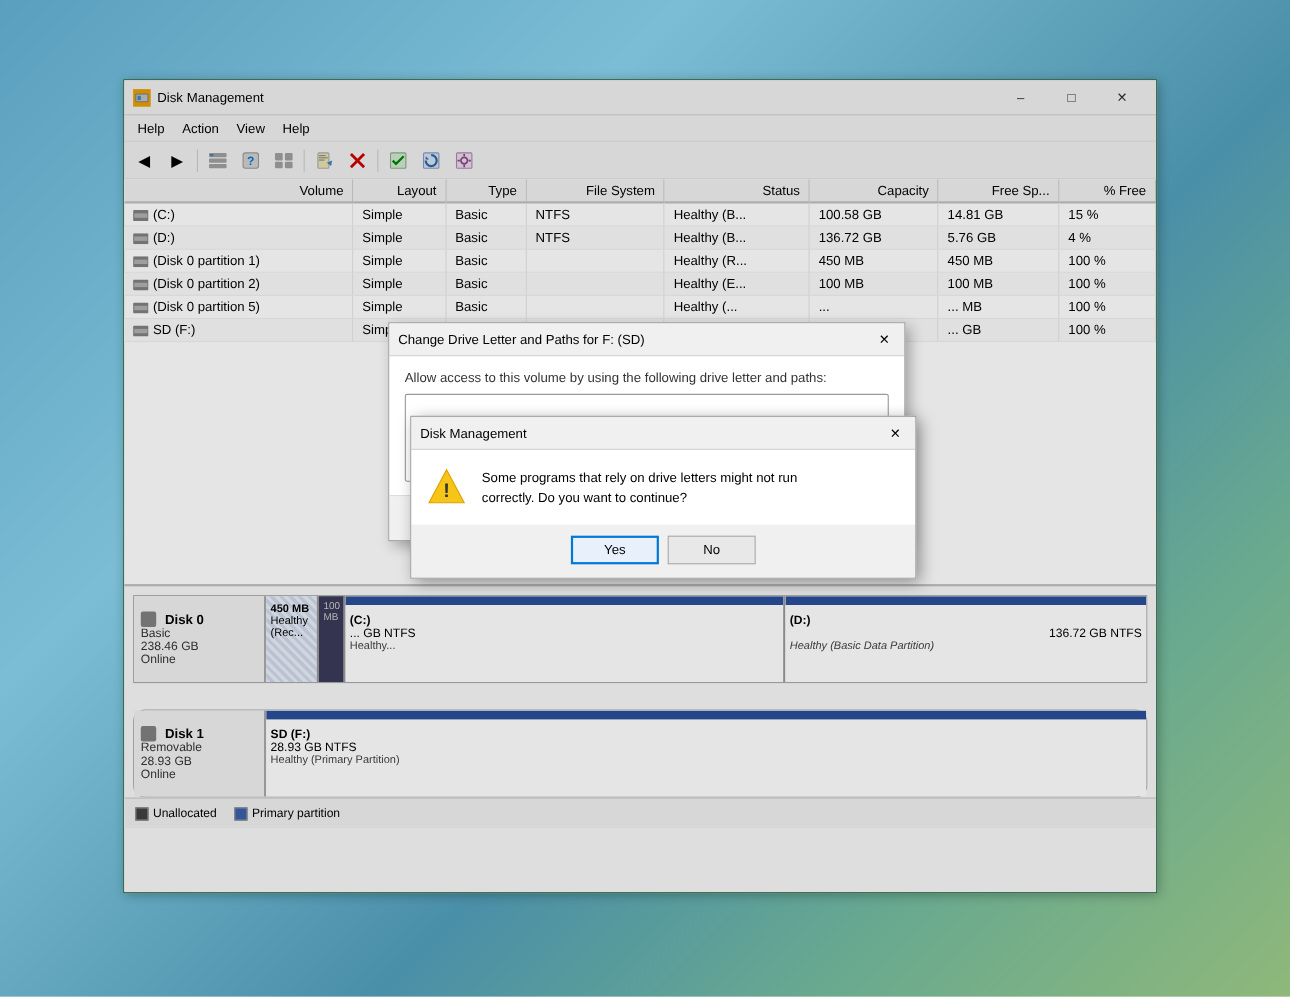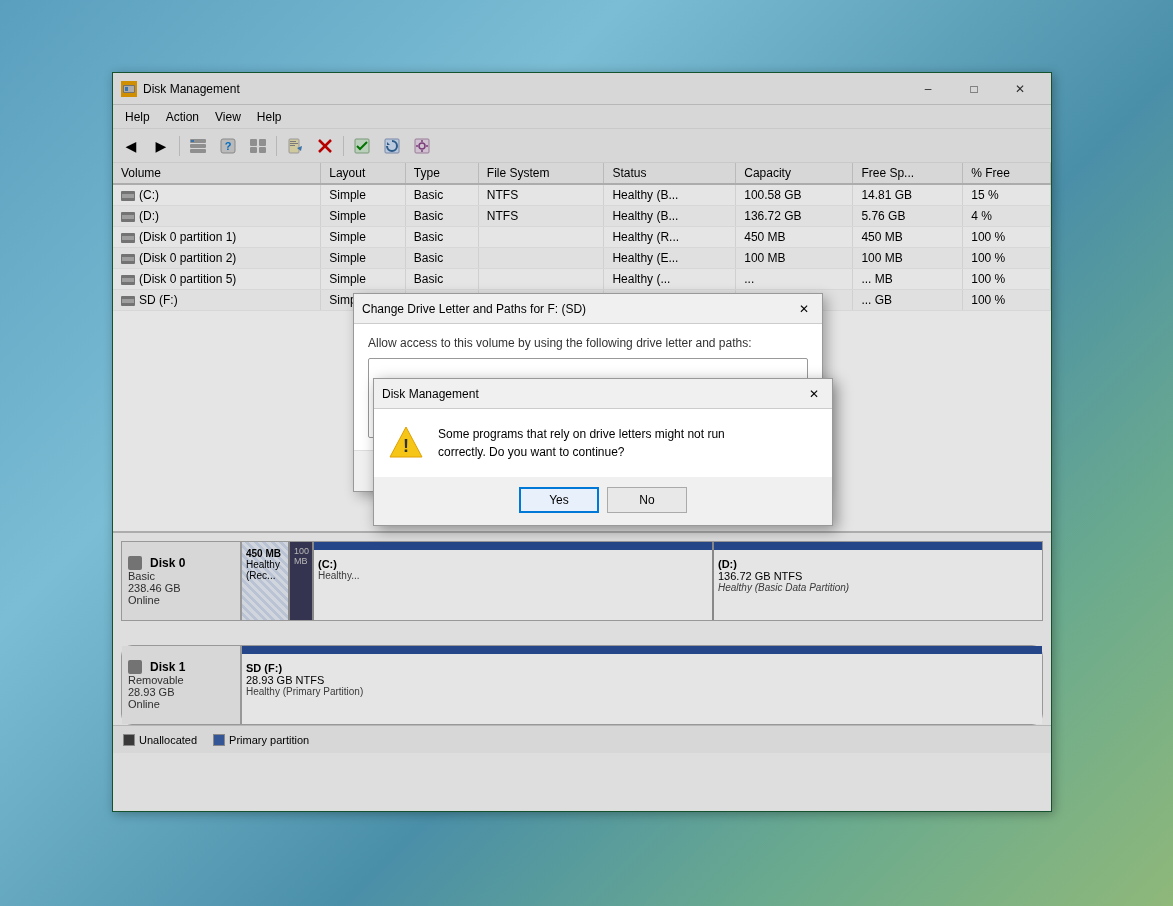--- a/index.html
+++ b/index.html
@@ -133,7 +133,7 @@
       border-right: 1px solid #d0d0d0;
       border-bottom: 2px solid #c0c0c0;
       padding: 3px 8px;
-      text-align: left;
+      text-align: right;
       font-weight: normal;
       white-space: nowrap;
       cursor: pointer;

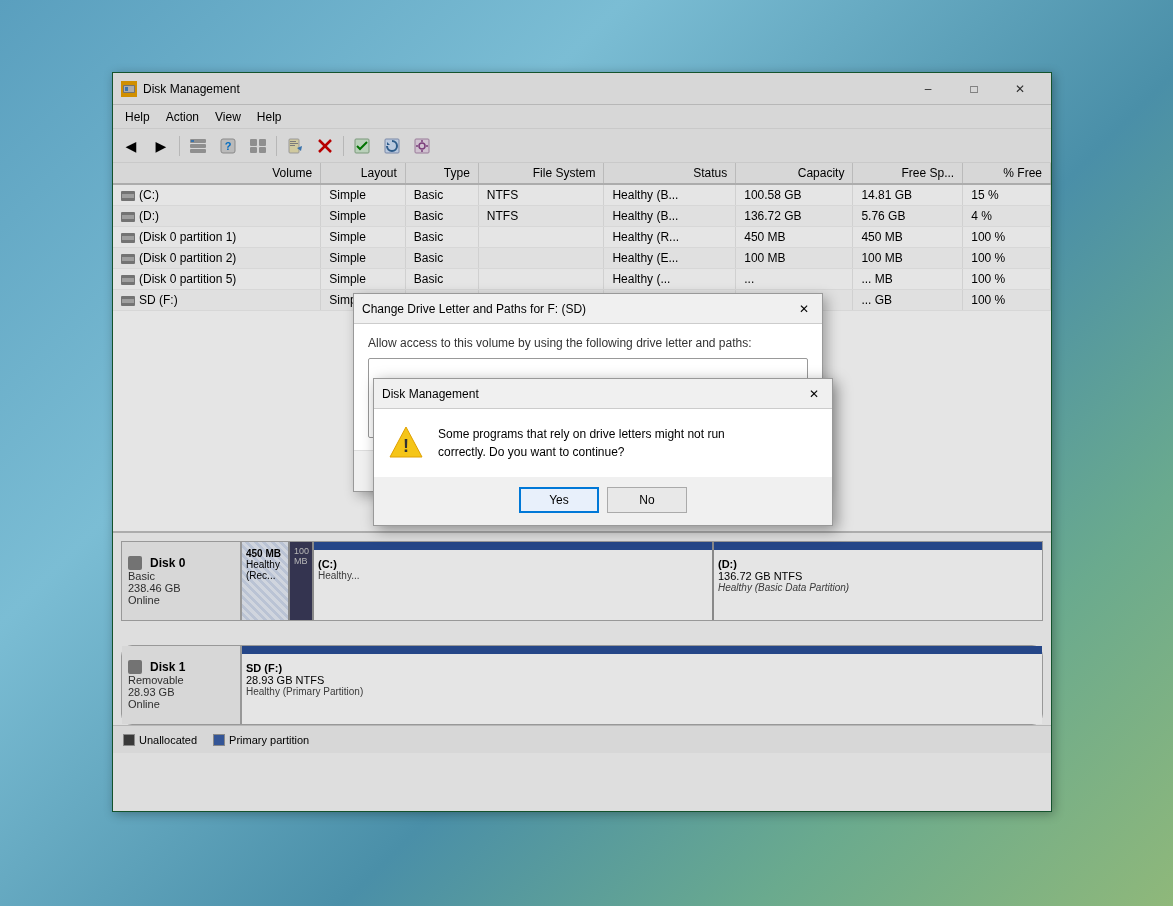--- a/index.html
+++ b/index.html
@@ -585,6 +585,7 @@
           <div style="position:absolute;top:0;left:0;right:0;height:8px;background:#2a4f98;"></div>
           <div style="margin-top:12px;">
             <div style="font-weight:bold;font-size:11px;">(C:)</div>
+            <div style="font-size:11px;">...  GB NTFS</div>
             <div style="font-size:10px; color:#444;">Healthy...</div>
           </div>
         </div>

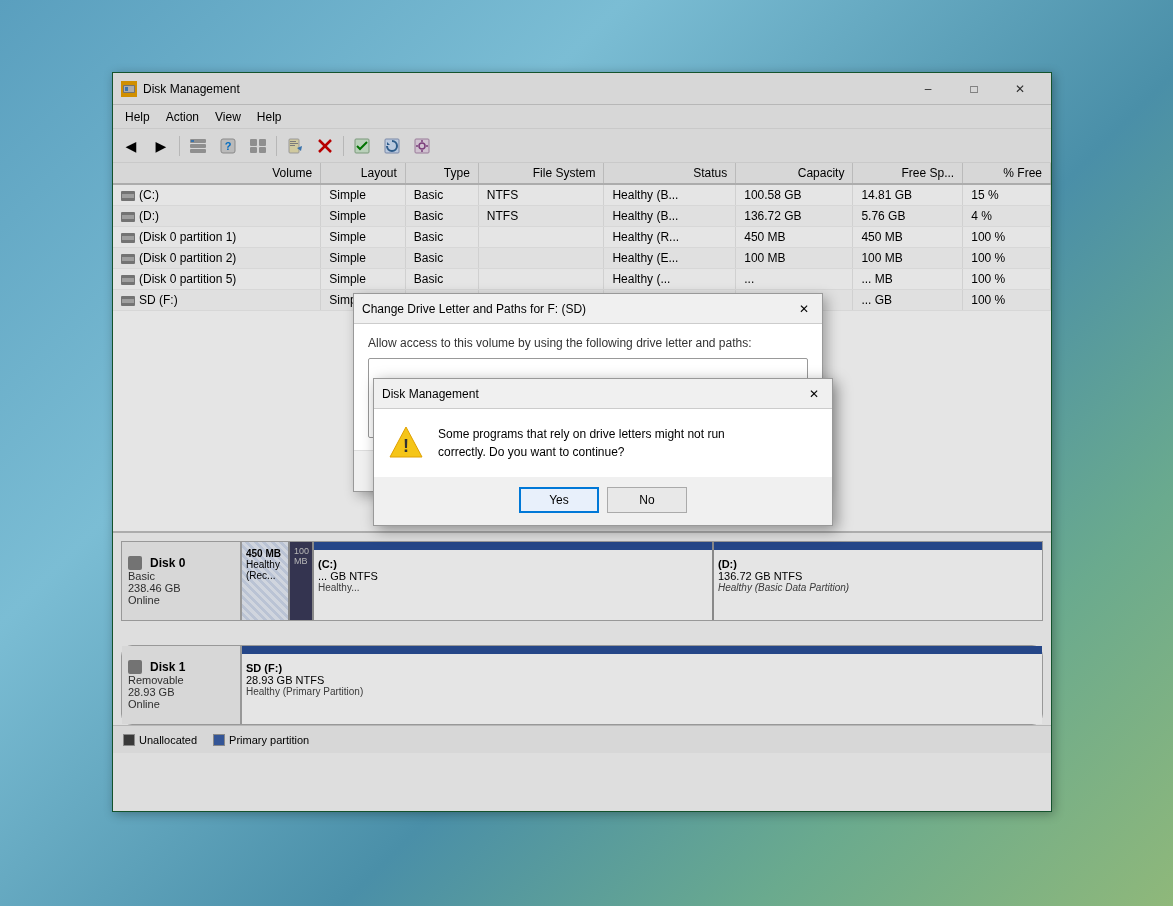--- a/index.html
+++ b/index.html
@@ -594,7 +594,7 @@
           <div style="position:absolute;top:0;left:0;right:0;height:8px;background:#2a4f98;"></div>
           <div style="margin-top:12px;">
             <div style="font-weight:bold;font-size:11px;">(D:)</div>
-            <div style="font-size:11px;">136.72 GB NTFS</div>
+            <div style="font-size:11px;text-align:right;">136.72 GB NTFS</div>
             <div style="font-size:10px; color:#444;font-style:italic;">Healthy (Basic Data Partition)</div>
           </div>
         </div>

